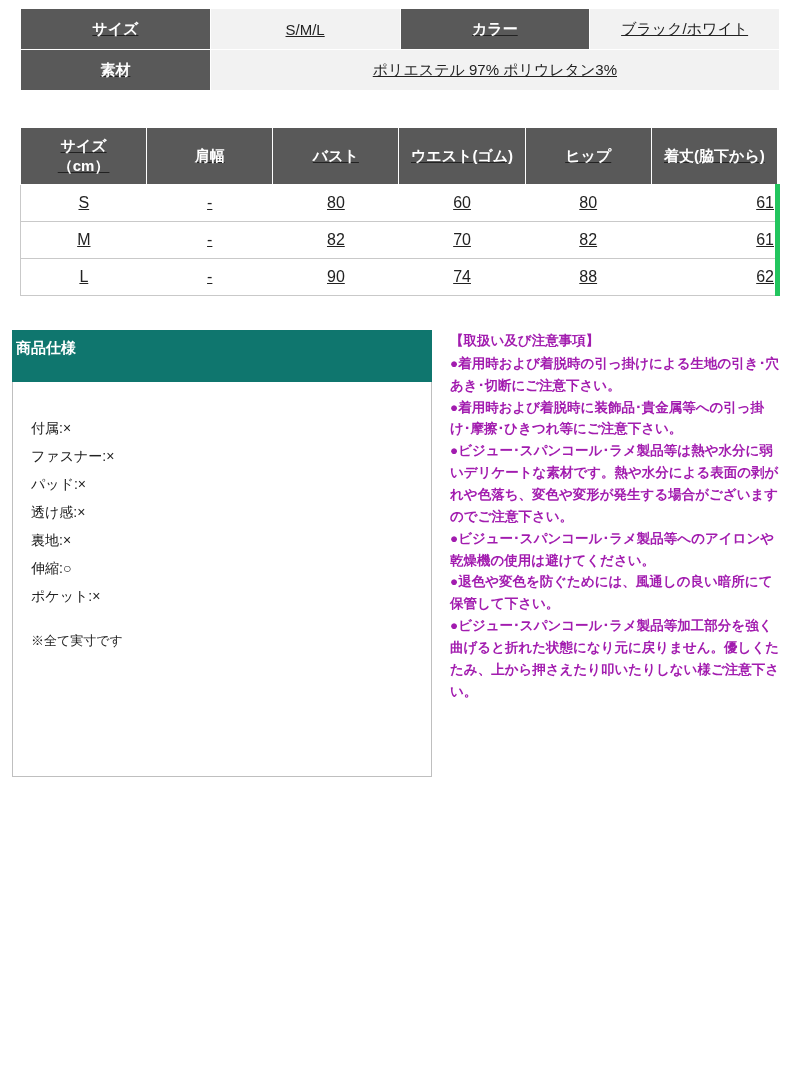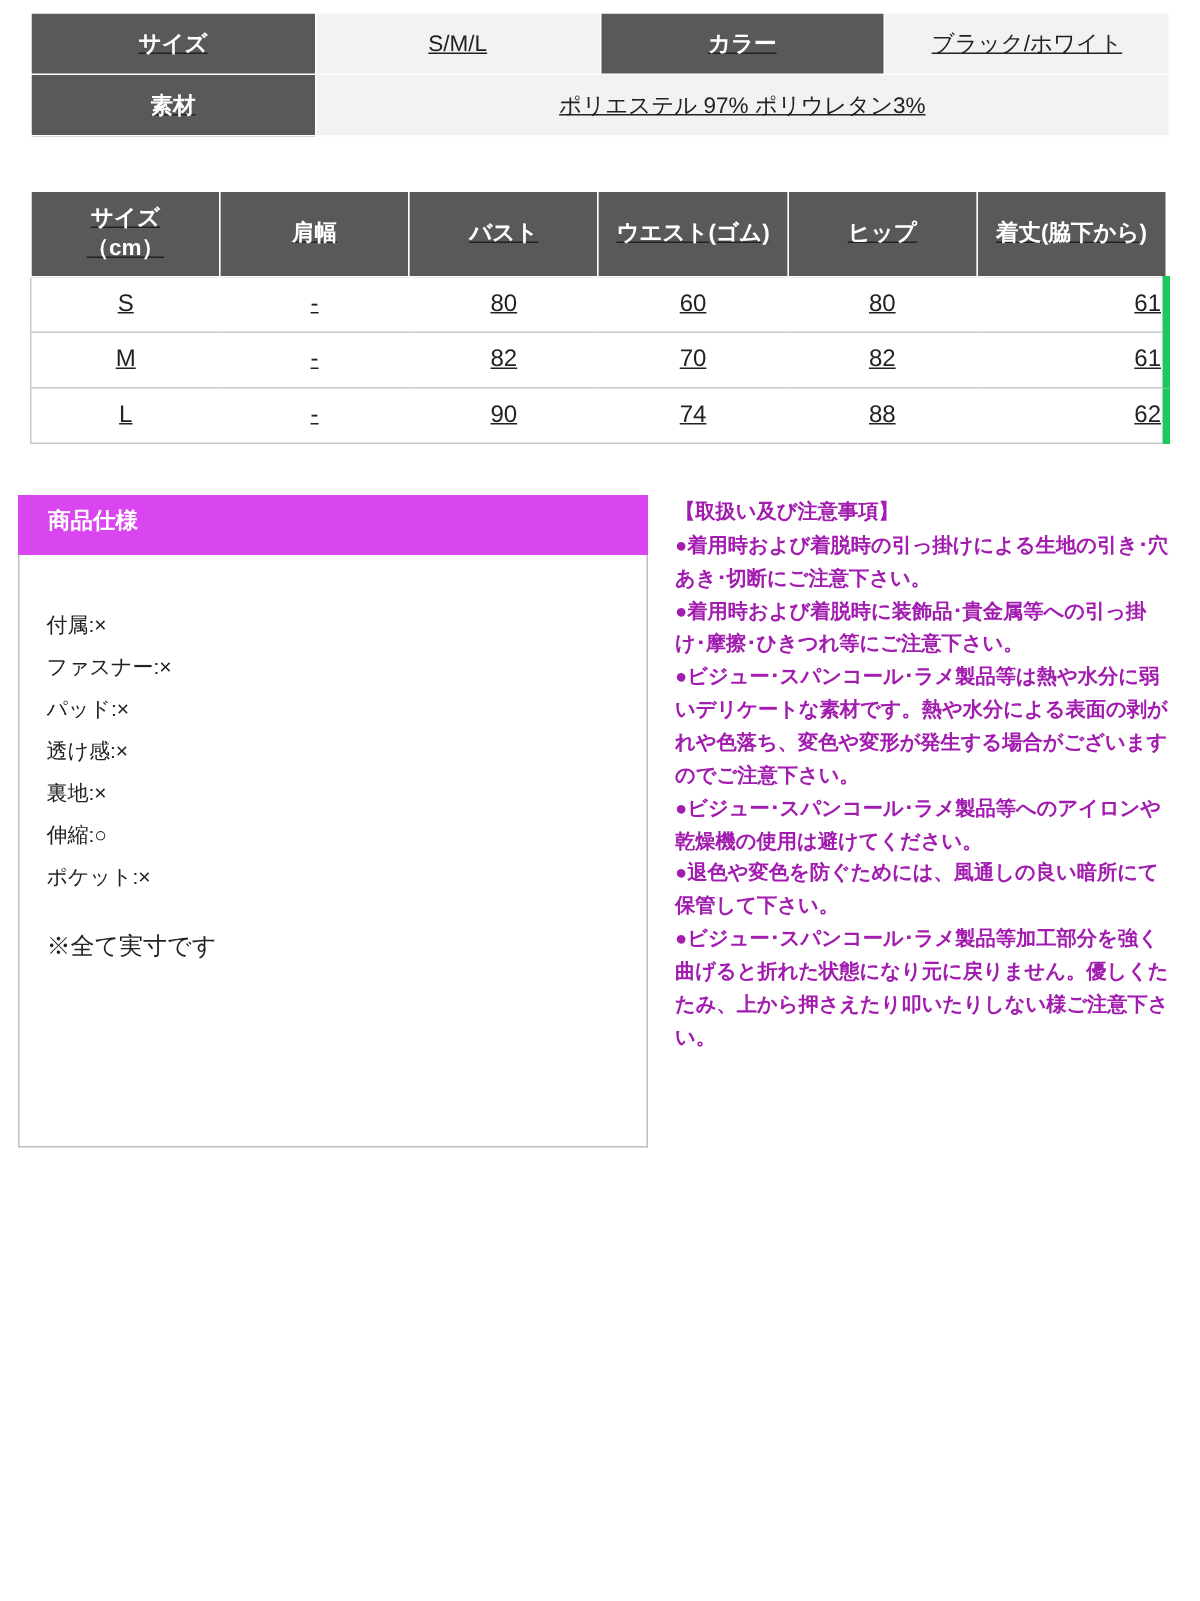--- a/index.html
+++ b/index.html
@@ -93,13 +93,13 @@
     box-sizing: border-box;
   }
   .panel-left-header {
-    background: #d946ef;
+    background: #0f766e;
     color: #ffffff;
     font-weight: bold;
     font-size: 15px;
-    height: 40px;
+    height: 52px;
     line-height: 36px;
-    padding-left: 20px;
+    padding-left: 4px;
     box-sizing: border-box;
   }
   .panel-left-body {

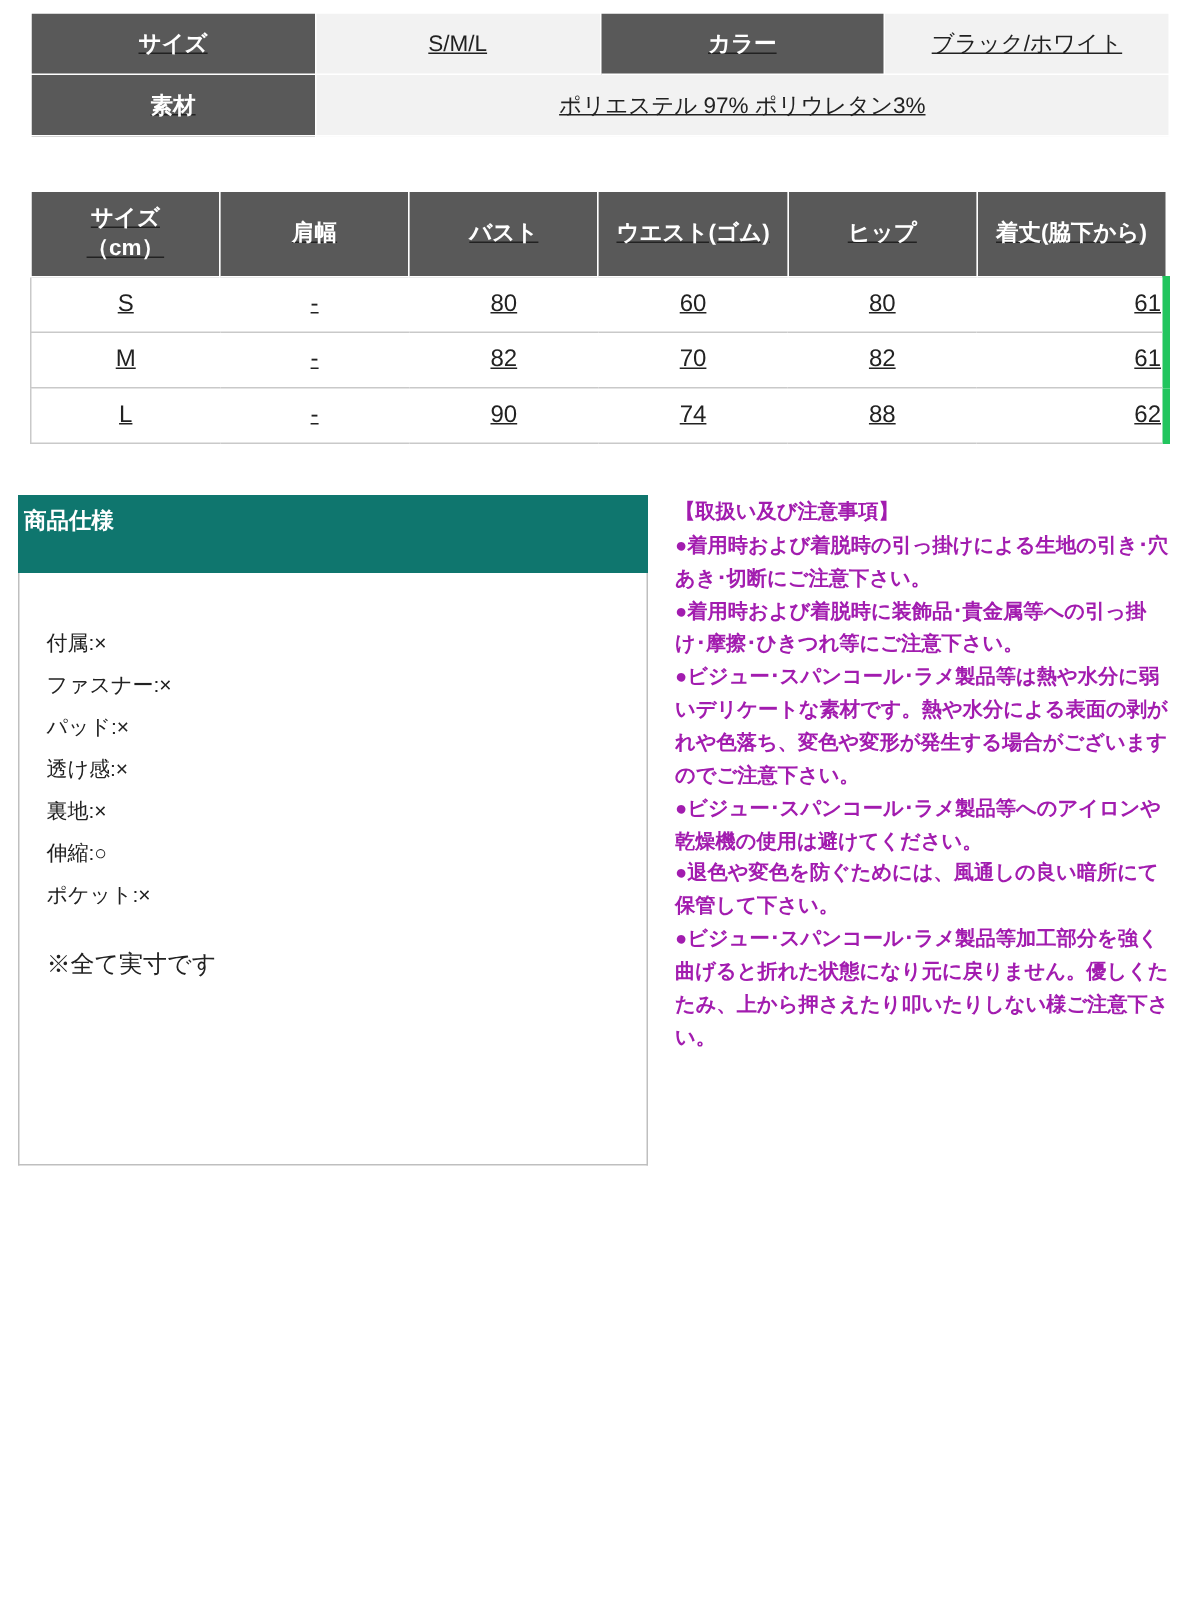--- a/index.html
+++ b/index.html
@@ -114,7 +114,7 @@
   }
   .panel-left-body .note {
     margin-top: 18px;
-    font-size: 16px;
+    font-size: 13px;
   }
 
   .panel-right {

